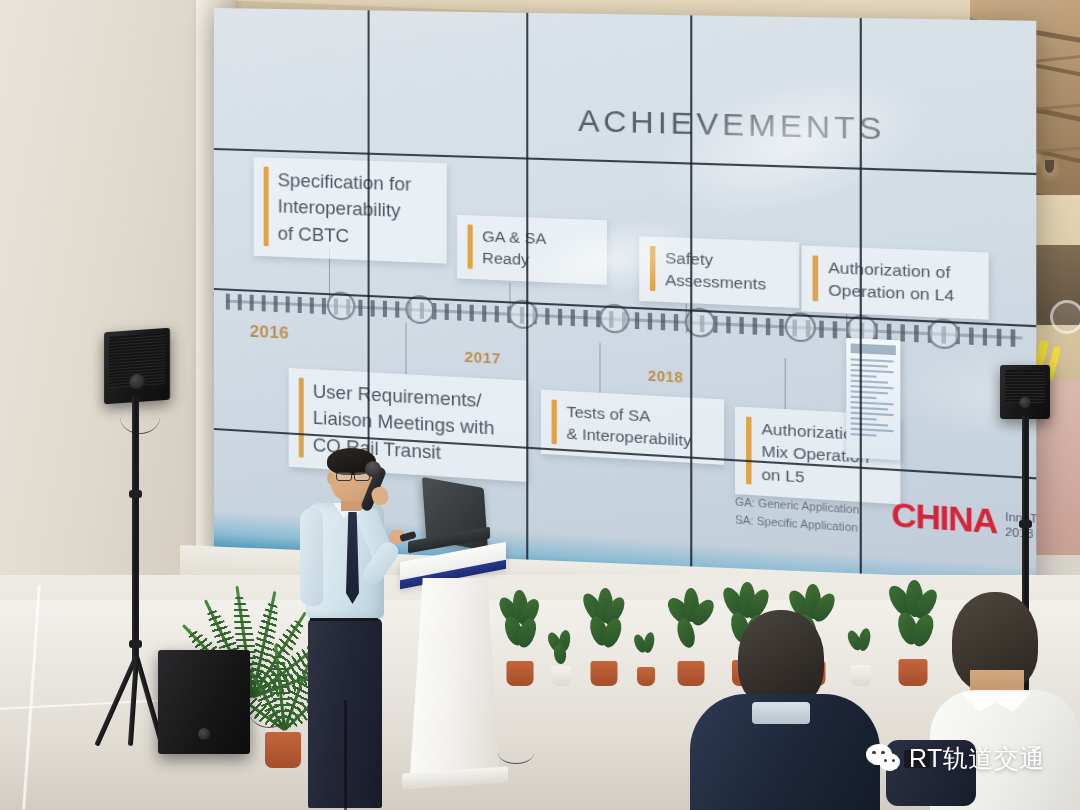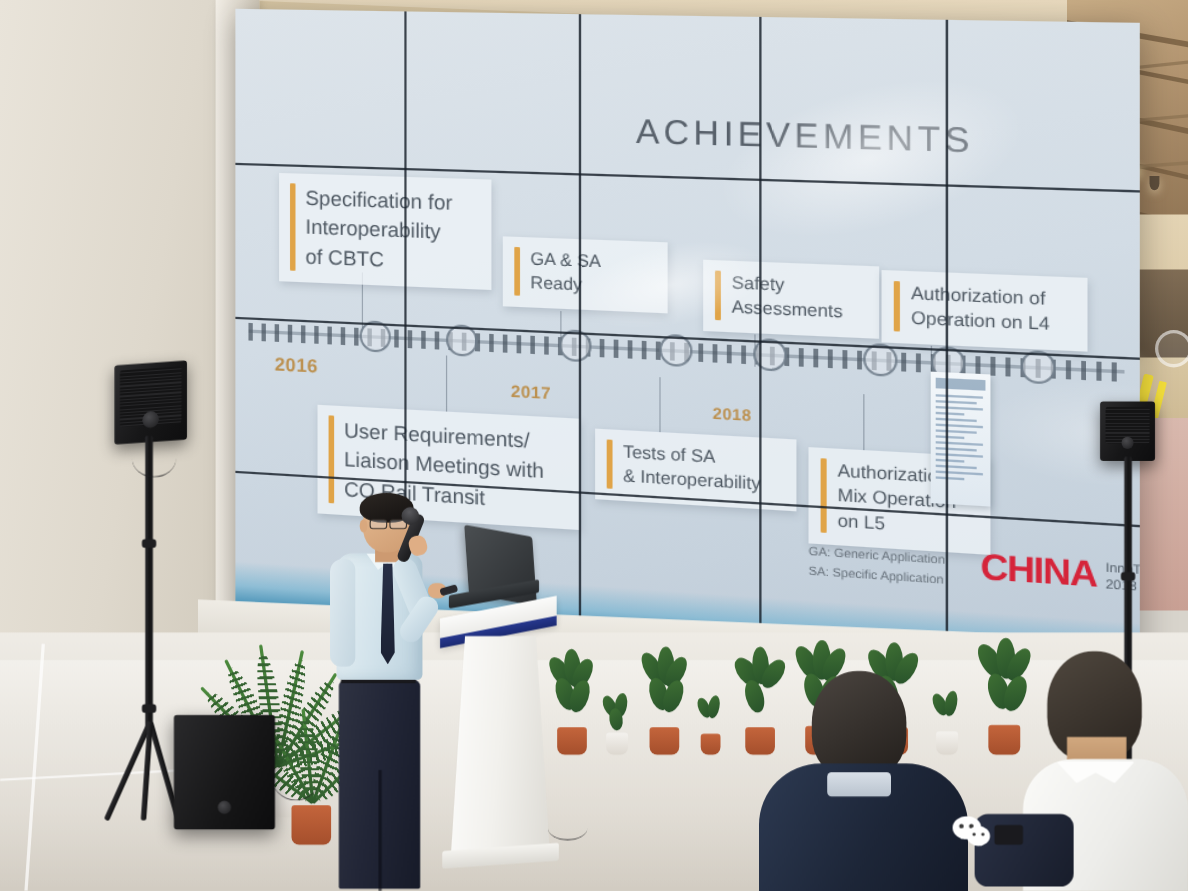--- a/index.html
+++ b/index.html
@@ -615,6 +615,7 @@
       <div class="wm-dot" style="left:18px; top:15px; width:3px; height:3px;"></div>
       <div class="wm-dot" style="left:26px; top:15px; width:3px; height:3px;"></div>
     </div>
+    <div class="wm-text">RT轨道交通</div>
   </div>
 
 </div>

